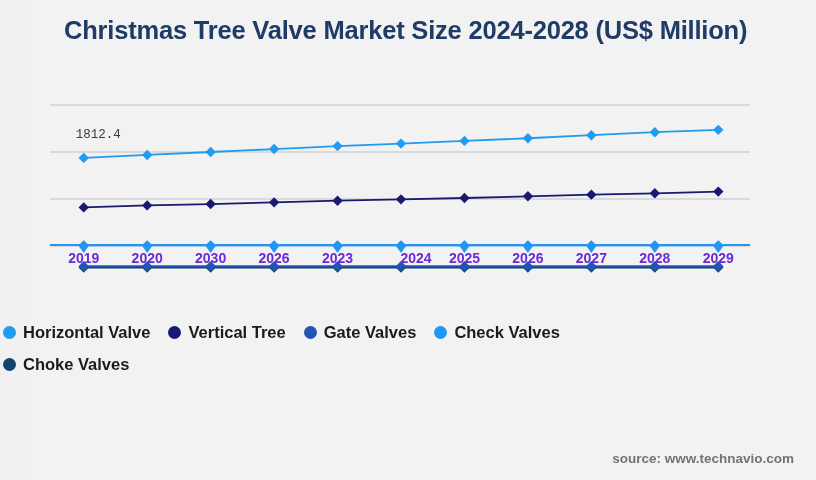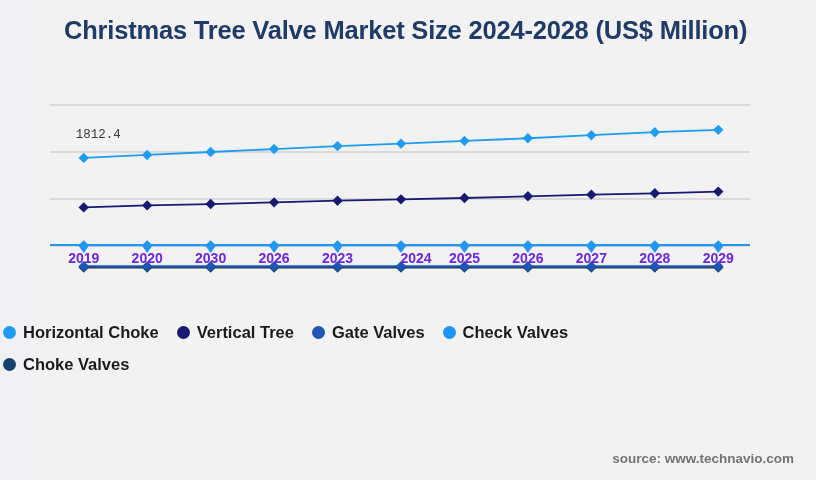--- a/index.html
+++ b/index.html
@@ -252,7 +252,7 @@
     <div class="legend-row" id="legend-row">
         <div class="legend-item">
           <span class="legend-marker" style="background: rgb(31, 155, 240);"></span>
-          <span class="legend-label">Horizontal Choke</span>
+          <span class="legend-label">Horizontal Valve</span>
         </div>
         <div class="legend-item">
           <span class="legend-marker" style="background: rgb(25, 25, 112);"></span>

